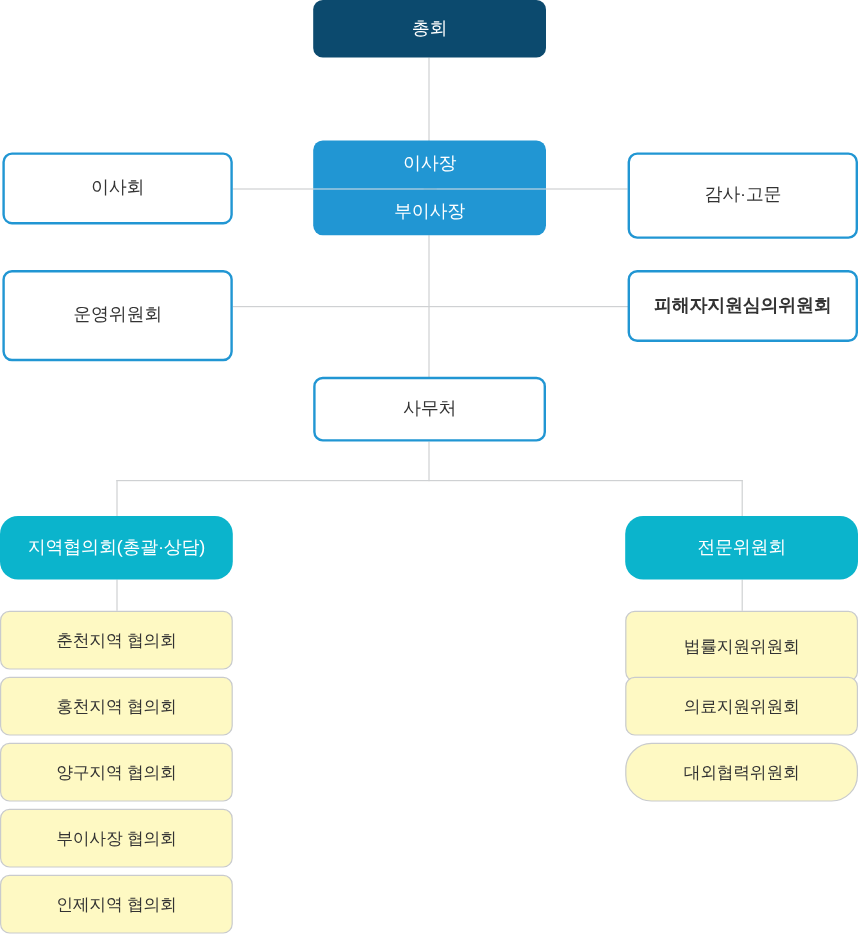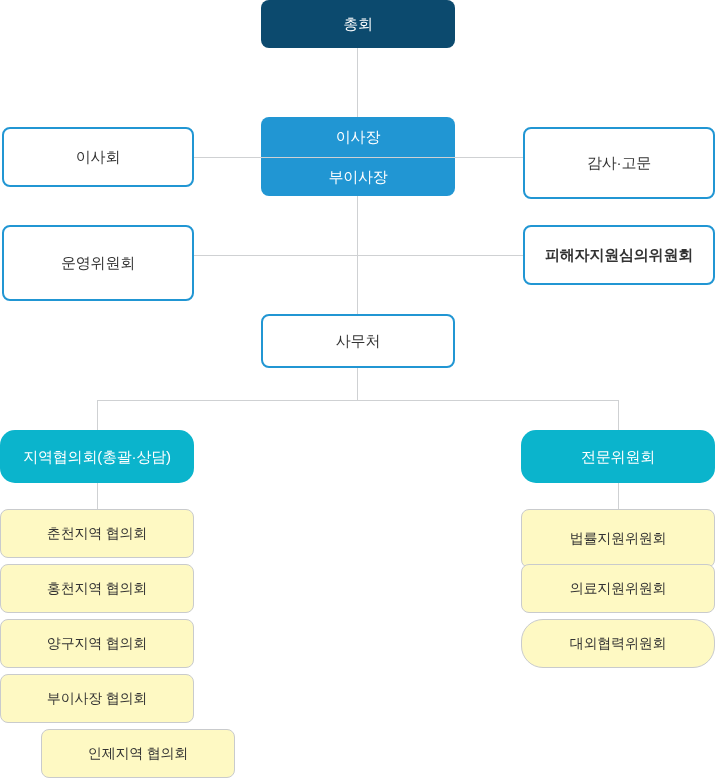--- a/index.html
+++ b/index.html
@@ -139,7 +139,7 @@
 
   <div class="node gray-outline" style="left:0px; top:674px; width:194px; height:49px;">부이사장 협의회</div>
 
-  <div class="node gray-outline" style="left:0px; top:729px; width:194px; height:49px;margin-left:41px;">인제지역 협의회</div>
+  <div class="node gray-outline" style="left:0px; top:729px; width:194px; height:49px;">인제지역 협의회</div>
 
   <div class="node gray-outline" style="left:521px; top:509px; width:194px; height:59px;">법률지원위원회</div>
 

